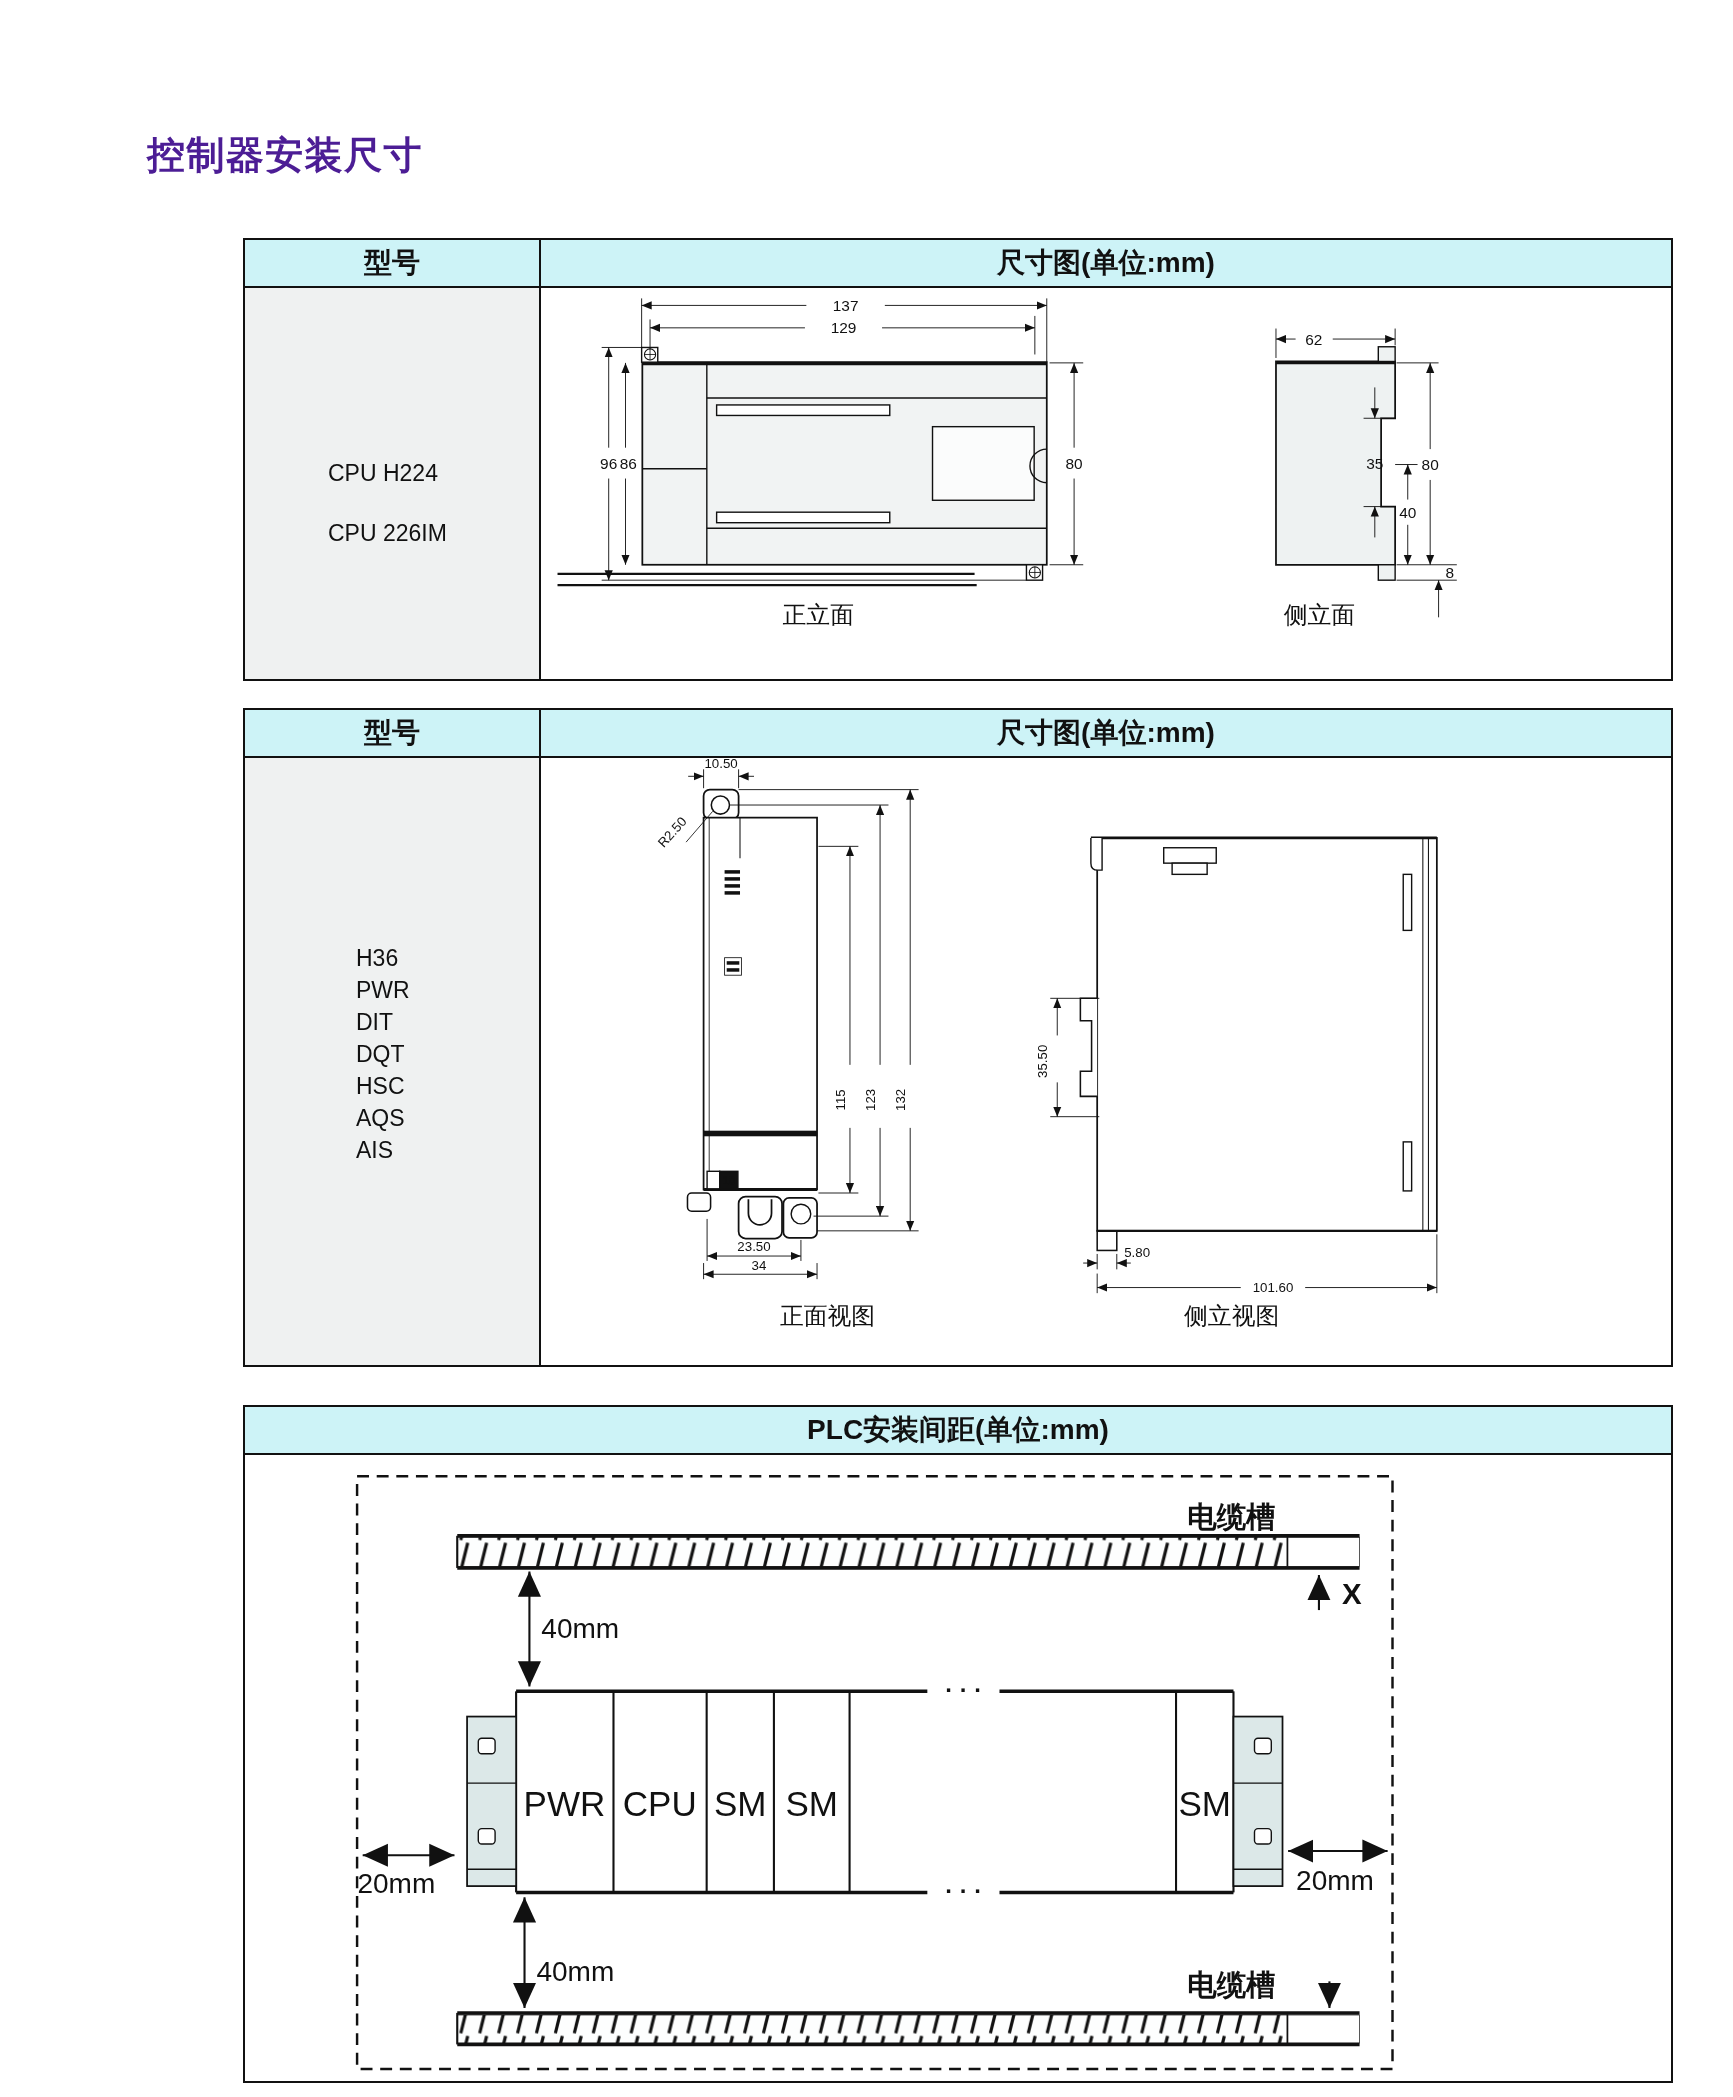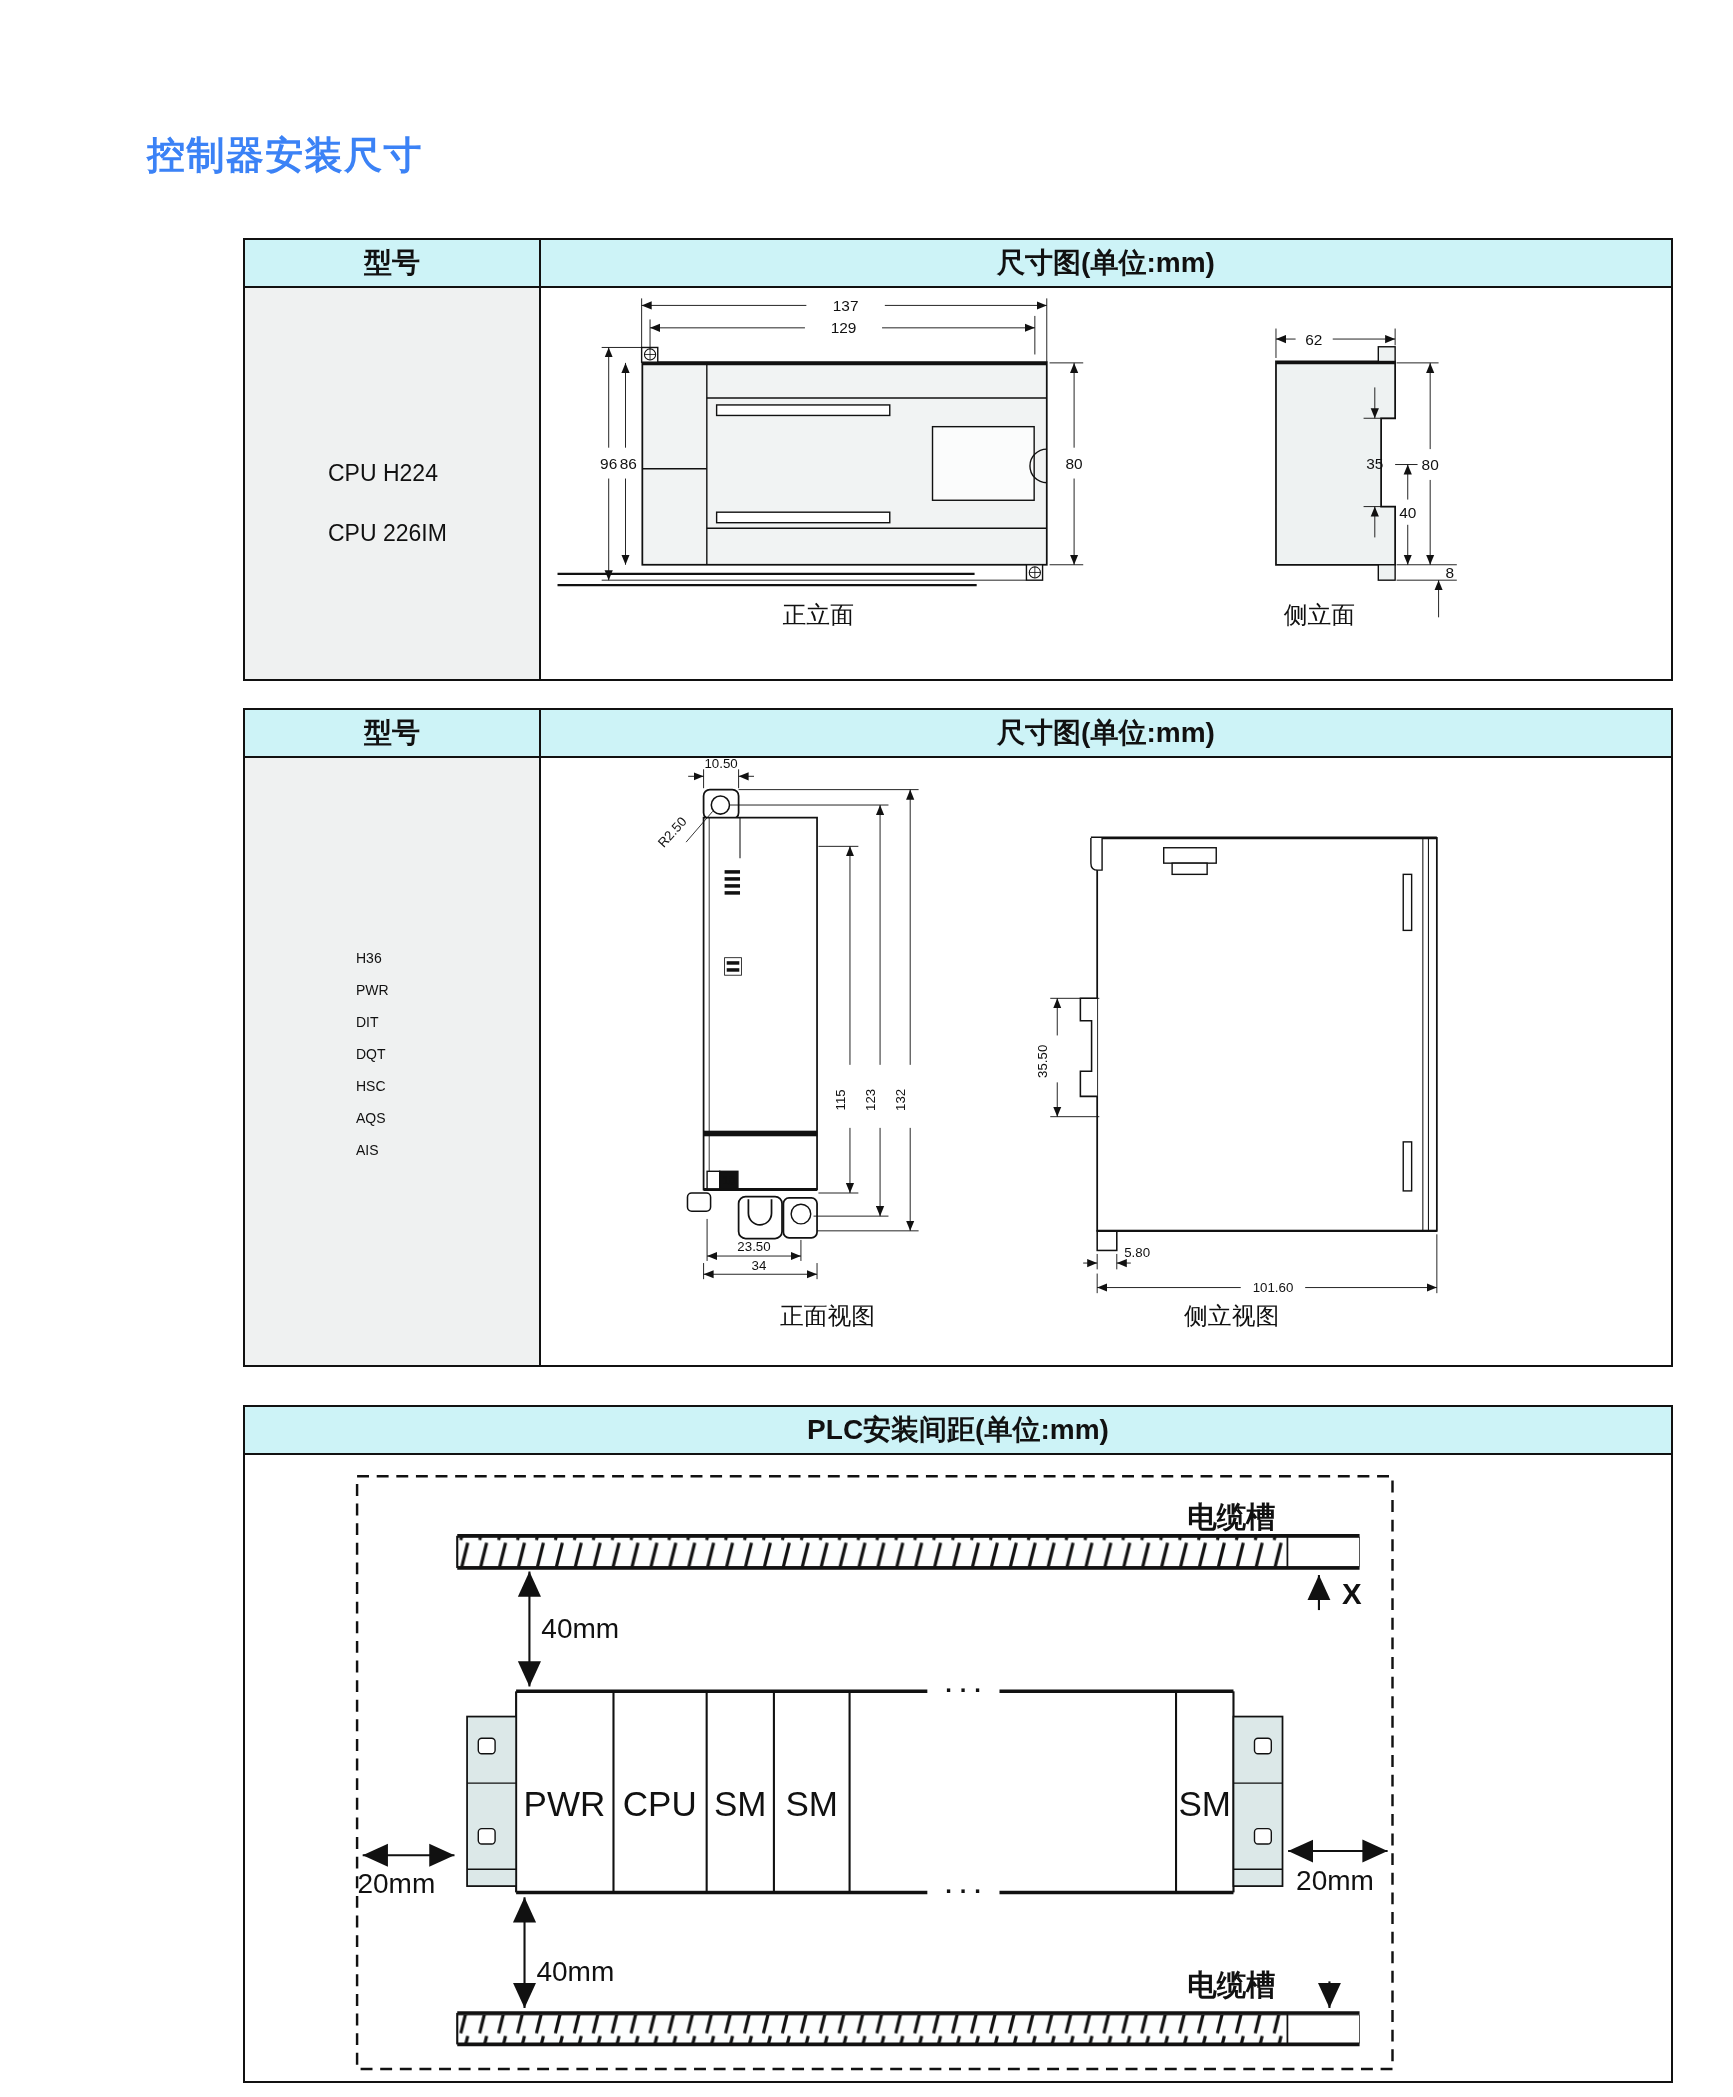--- a/index.html
+++ b/index.html
@@ -9,7 +9,7 @@
   }
   .page-title{
     position:absolute;left:147px;top:130px;
-    font-size:38px;font-weight:bold;color:#3b82f6;letter-spacing:1.4px;text-align:center;
+    font-size:38px;font-weight:bold;color:#4c1d95;letter-spacing:1.4px;text-align:center;
   }
   .tbl{position:absolute;left:243px;width:1430px;border:2.1px solid #111;box-sizing:border-box;background:#fff;}
   .tbl-header{position:absolute;left:0;top:0;right:0;height:48px;background:#cdf3f7;border-bottom:2.1px solid #111;box-sizing:border-box;display:flex;}

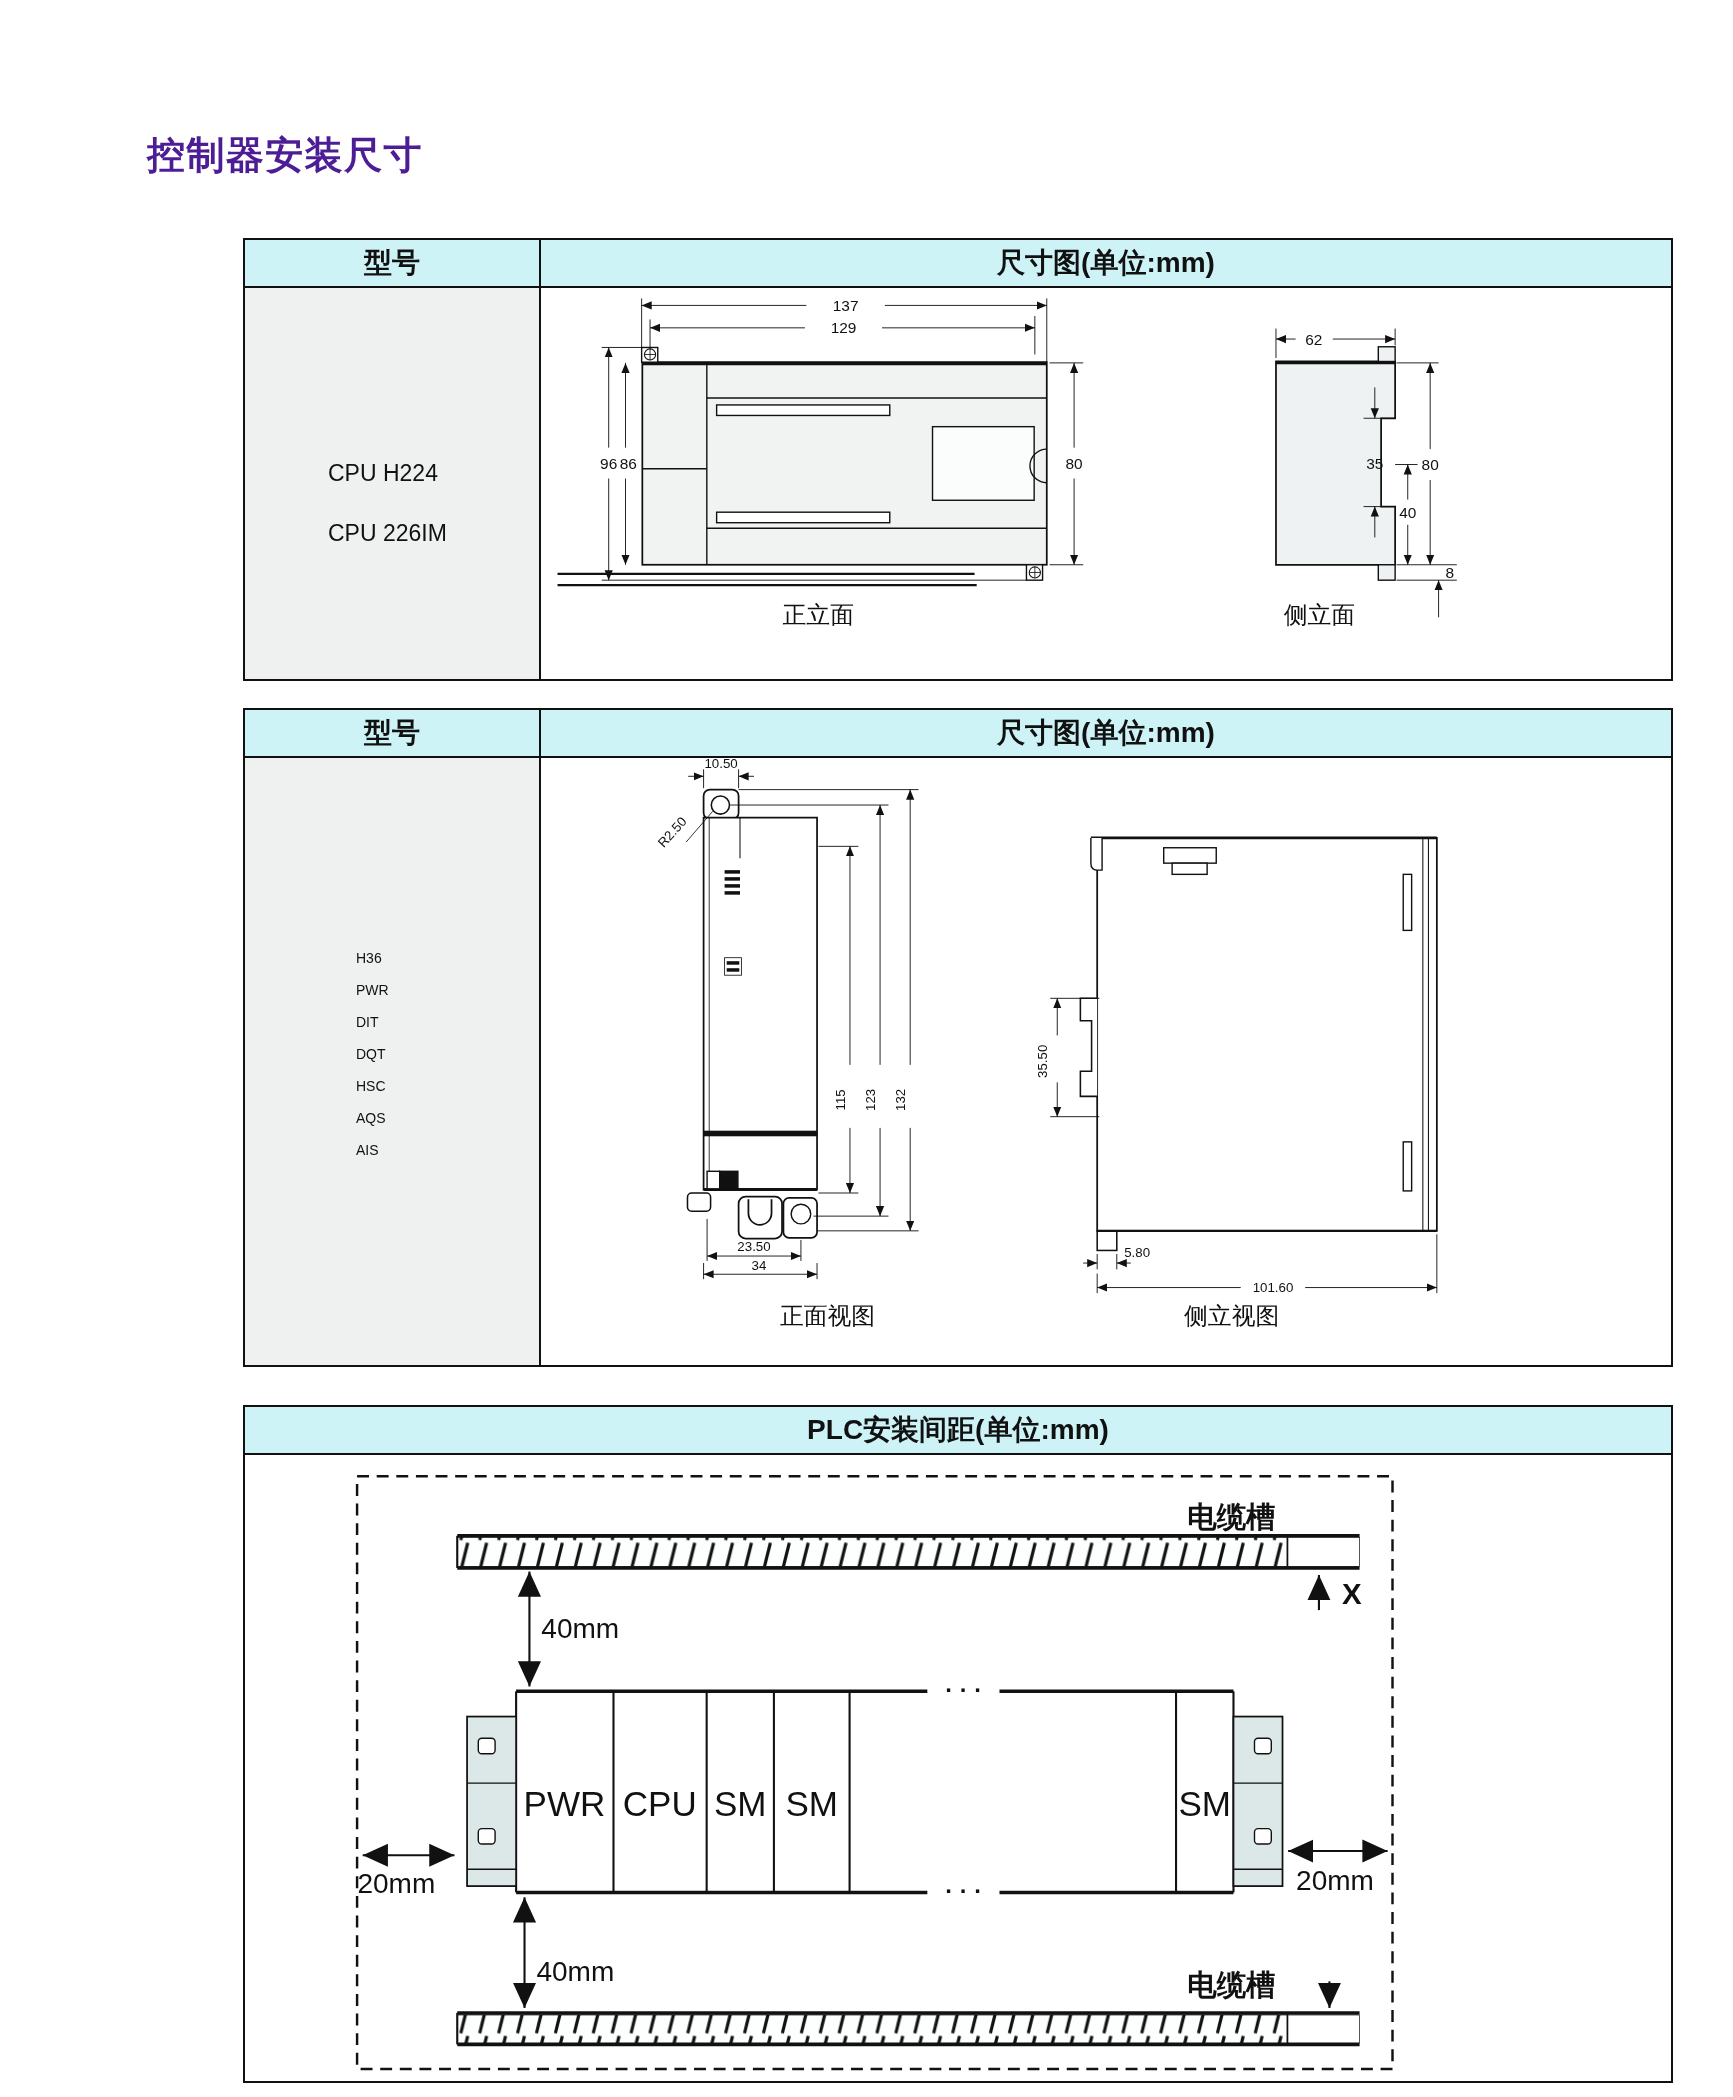--- a/index.html
+++ b/index.html
@@ -19,7 +19,7 @@
   .hcell.single{flex:1;}
   .leftcell{position:absolute;left:0;top:48px;bottom:0;width:296px;background:#eff1f1;border-right:2.1px solid #111;box-sizing:border-box;padding-left:44px;}
   .models-t1{position:absolute;left:83px;top:155px;font-size:23px;line-height:60px;white-space:nowrap;}
-  .models-t2{position:absolute;left:111px;top:184px;font-size:14px;line-height:32px;white-space:nowrap;}
+  .models-t2{position:absolute;left:111px;top:184px;font-size:23px;line-height:32px;white-space:nowrap;}
   svg{position:absolute;}
   svg text{font-family:"Liberation Sans", sans-serif;fill:#111;}
   .dimtxt{font-size:22px;}

